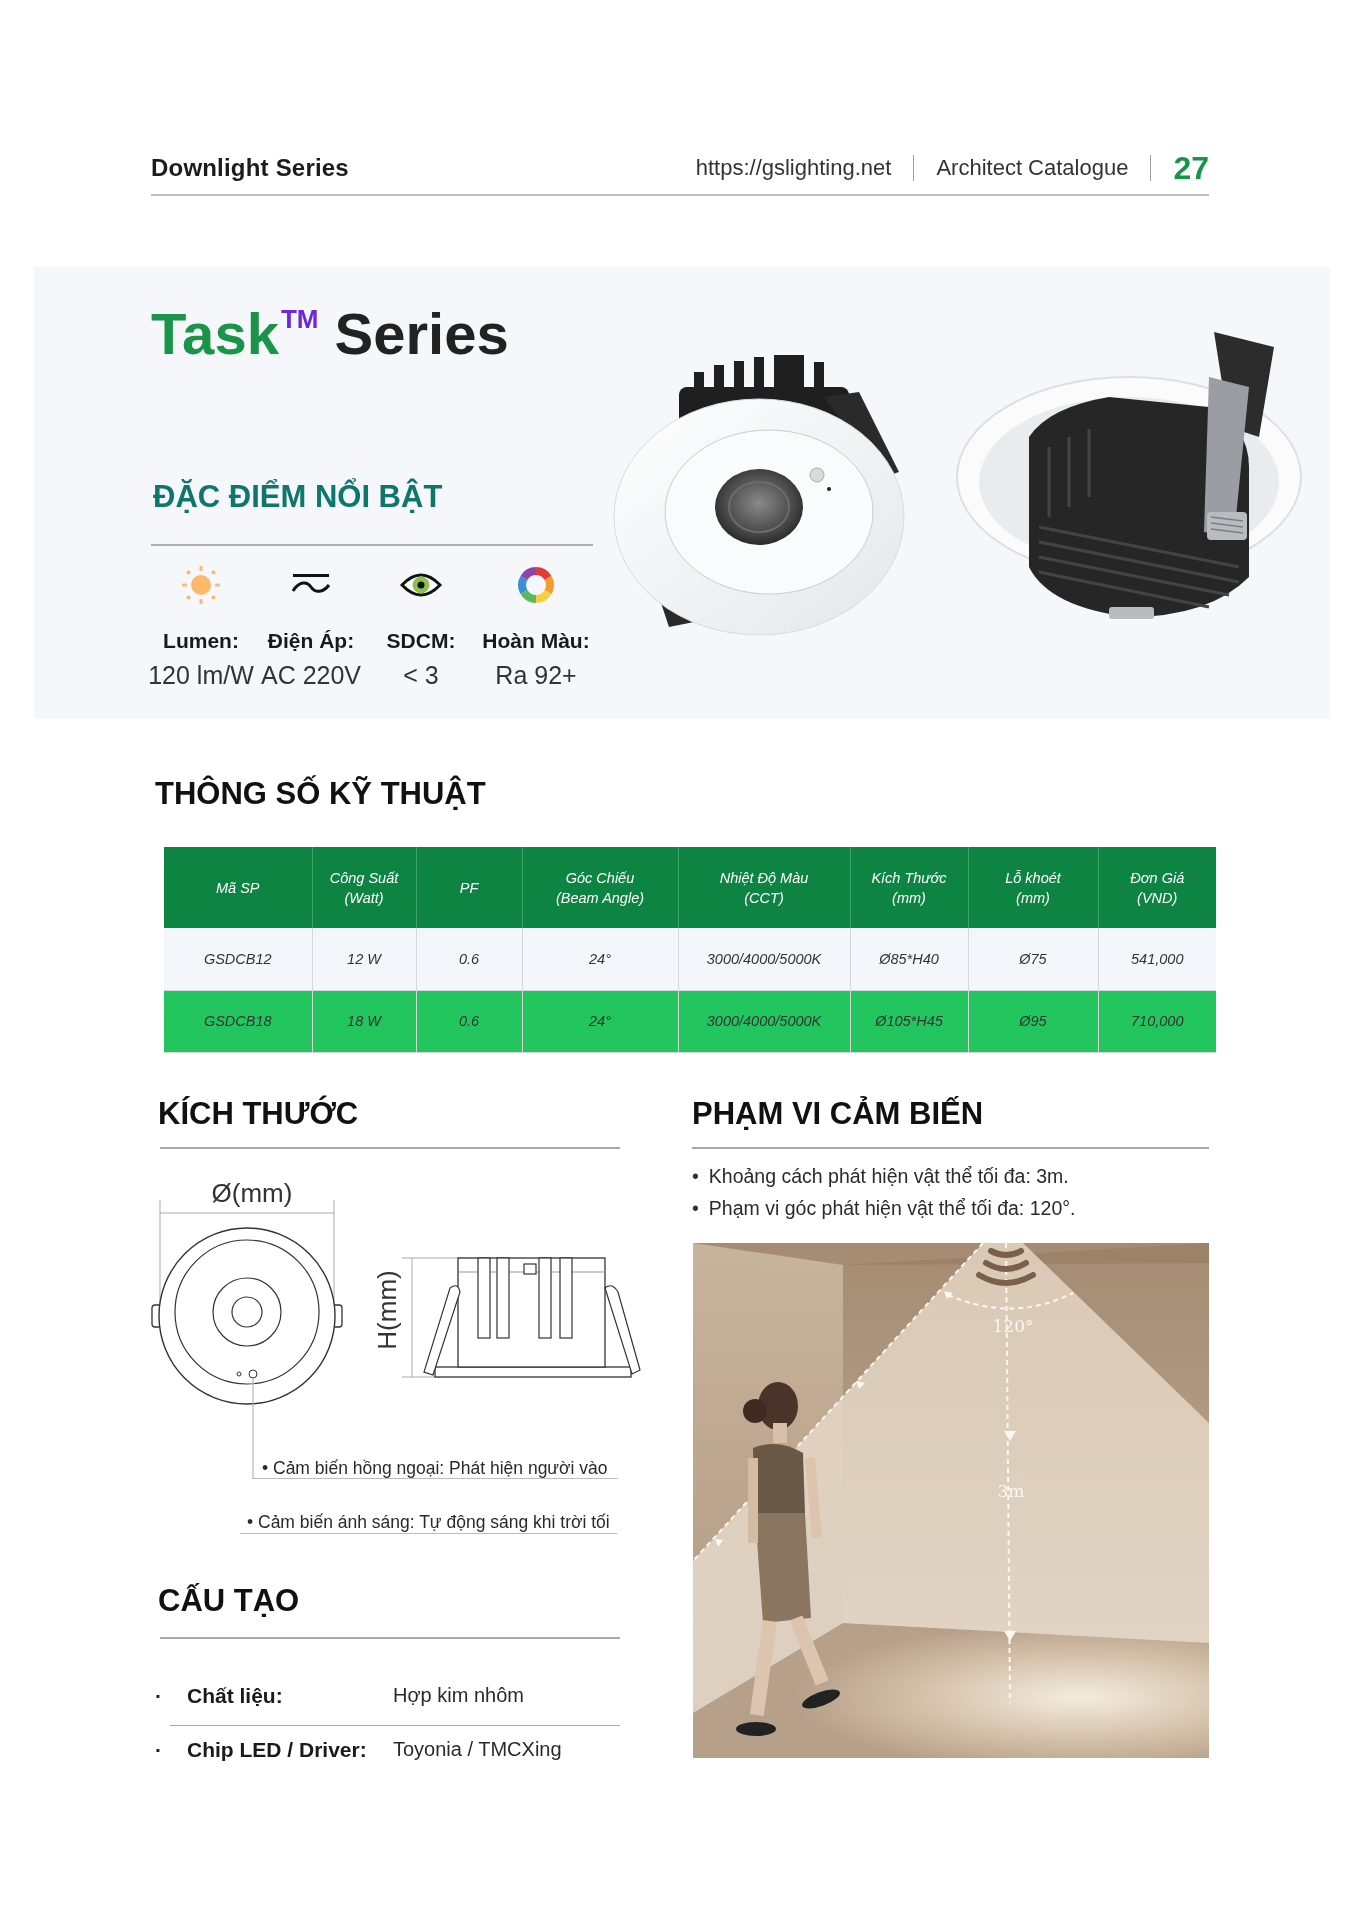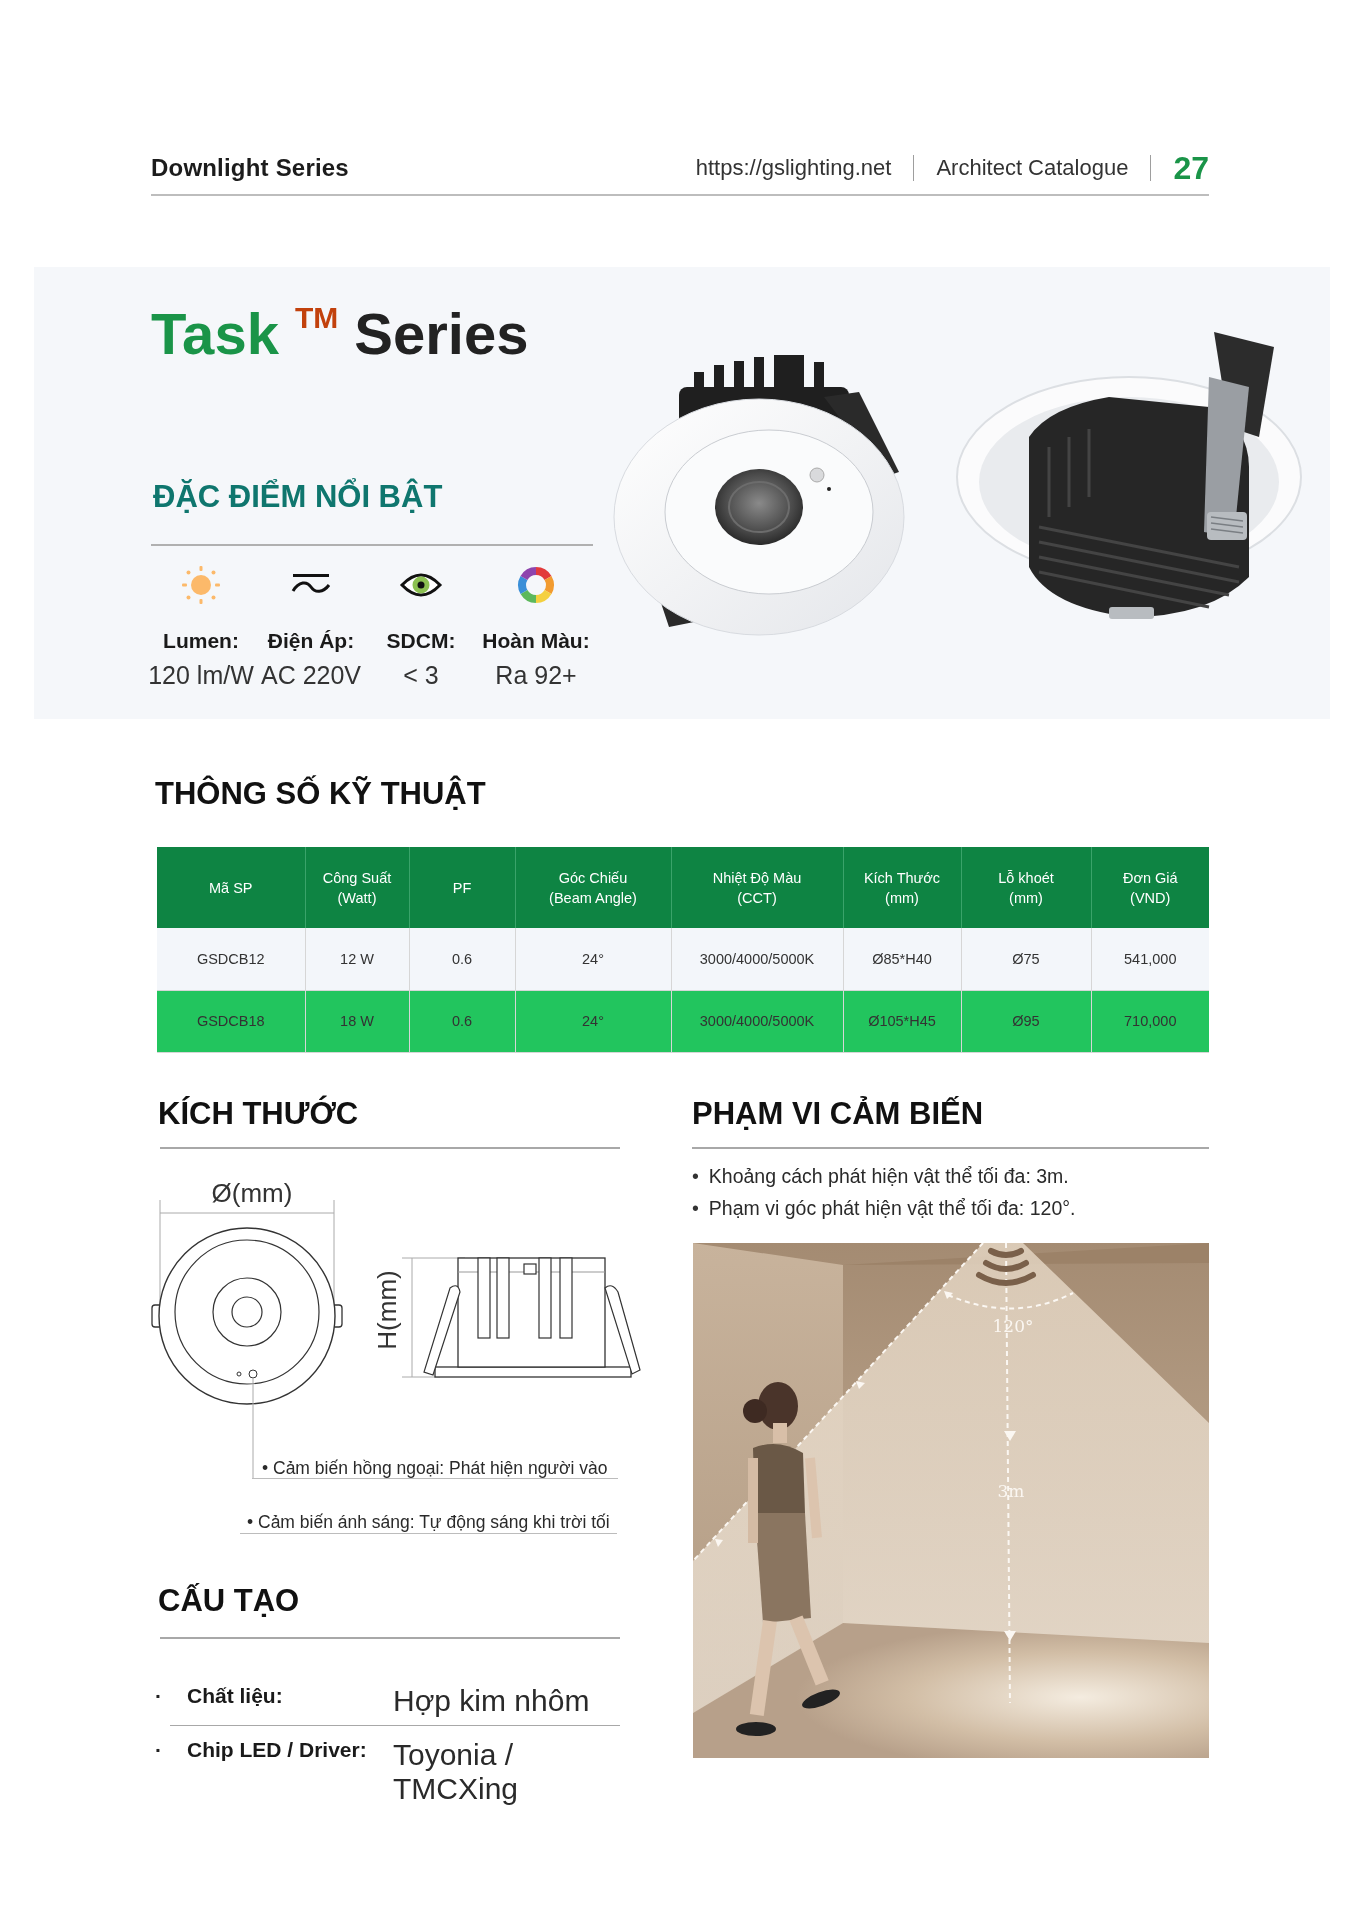--- a/index.html
+++ b/index.html
@@ -18,7 +18,7 @@
   .hero { position: absolute; left: 34px; top: 267px; width: 1296px; height: 452px; background: #f5f7fa; }
   .hero .title { position: absolute; left: 117px; top: 33px; font-size: 58px; font-weight: bold; color: #222; white-space: nowrap; }
   .hero .title .brand { color: #1a9448; margin-top: 48px; }
-  .hero .title .tm { font-size: 30px; vertical-align: 26px; margin-left: 16px; color: #c2410c; }
+  .hero .title .tm { font-size: 26px; vertical-align: 26px; margin-left: 2px; color: #6d28d9; }
   .hero .subtitle { position: absolute; left: 119px; top: 108px; font-size: 33px; color: #222; font-weight: normal; }
   .hero .features-heading { position: absolute; left: 119px; top: 212px; font-size: 31px; font-weight: bold; color: #0f766e; }
   .hero .features-rule { position: absolute; left: 117px; top: 277px; width: 442px; height: 2px; background: #b0b0b0; }

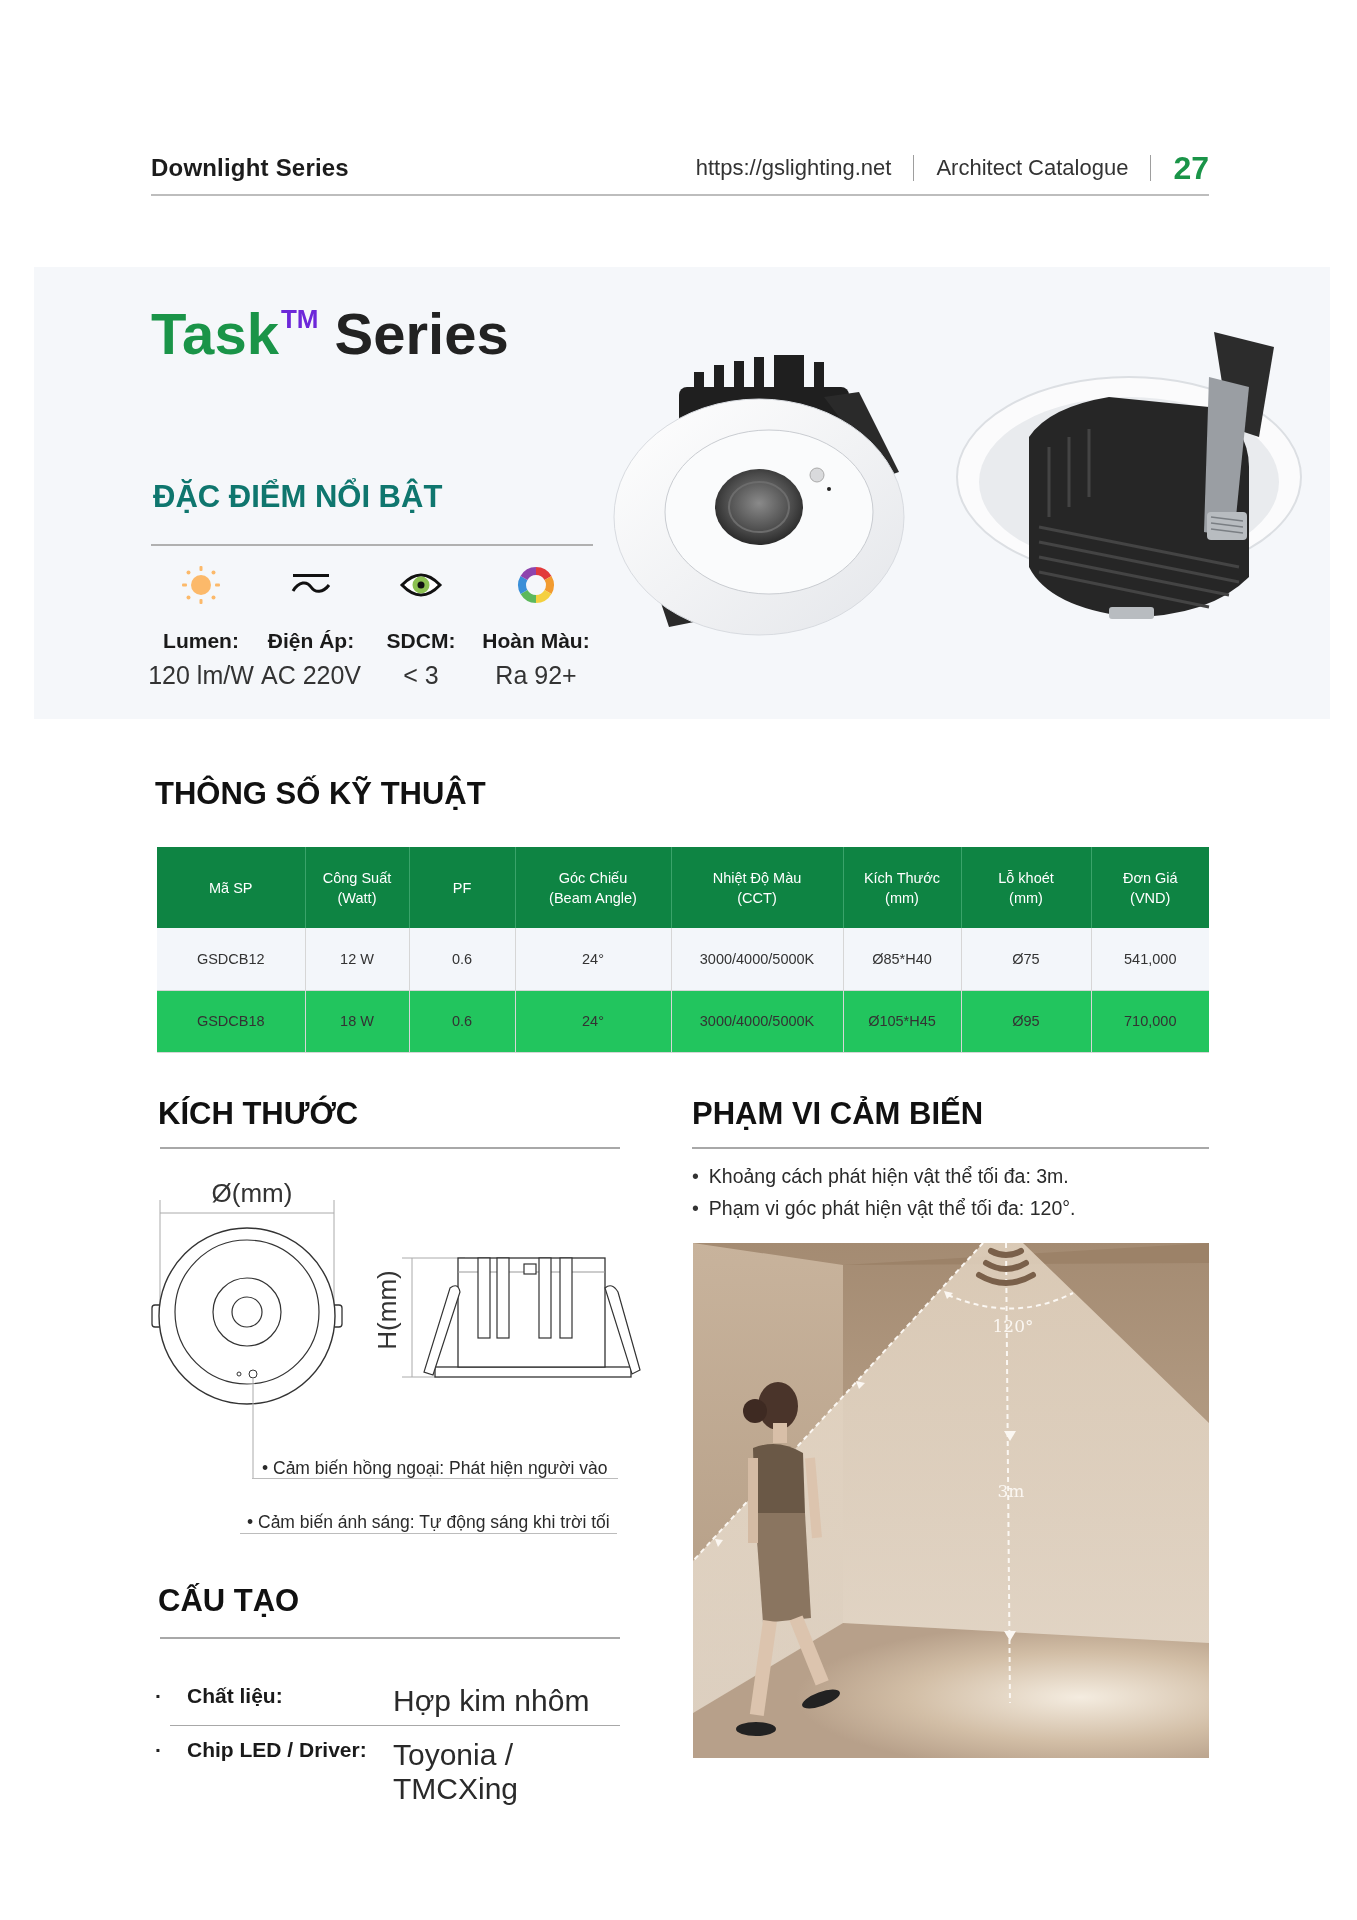--- a/index.html
+++ b/index.html
@@ -33,7 +33,7 @@
 
   
   .specs-heading { position: absolute; left: 155px; top: 776px; font-size: 31px; font-weight: bold; color: #111; }
-  .spec-table { position: absolute; left: 157px; top: 847px; width: 1052px; border-collapse: collapse; table-layout: fixed; }
+  .spec-table { position: absolute; left: 164px; top: 847px; width: 1052px; border-collapse: collapse; table-layout: fixed; font-style: italic; }
   .spec-table th { background: #0e8443; color: #ffffff; font-weight: normal; font-size: 14.5px; line-height: 20px; height: 81px; text-align: center; border-right: 1px solid #3aa36a; padding: 0 4px; }
   .spec-table th:last-child { border-right: none; }
   .spec-table td { height: 62px; text-align: center; font-size: 14.5px; color: #333; border-right: 1px solid #d6d6d6; border-bottom: 1px solid #d6d6d6; }

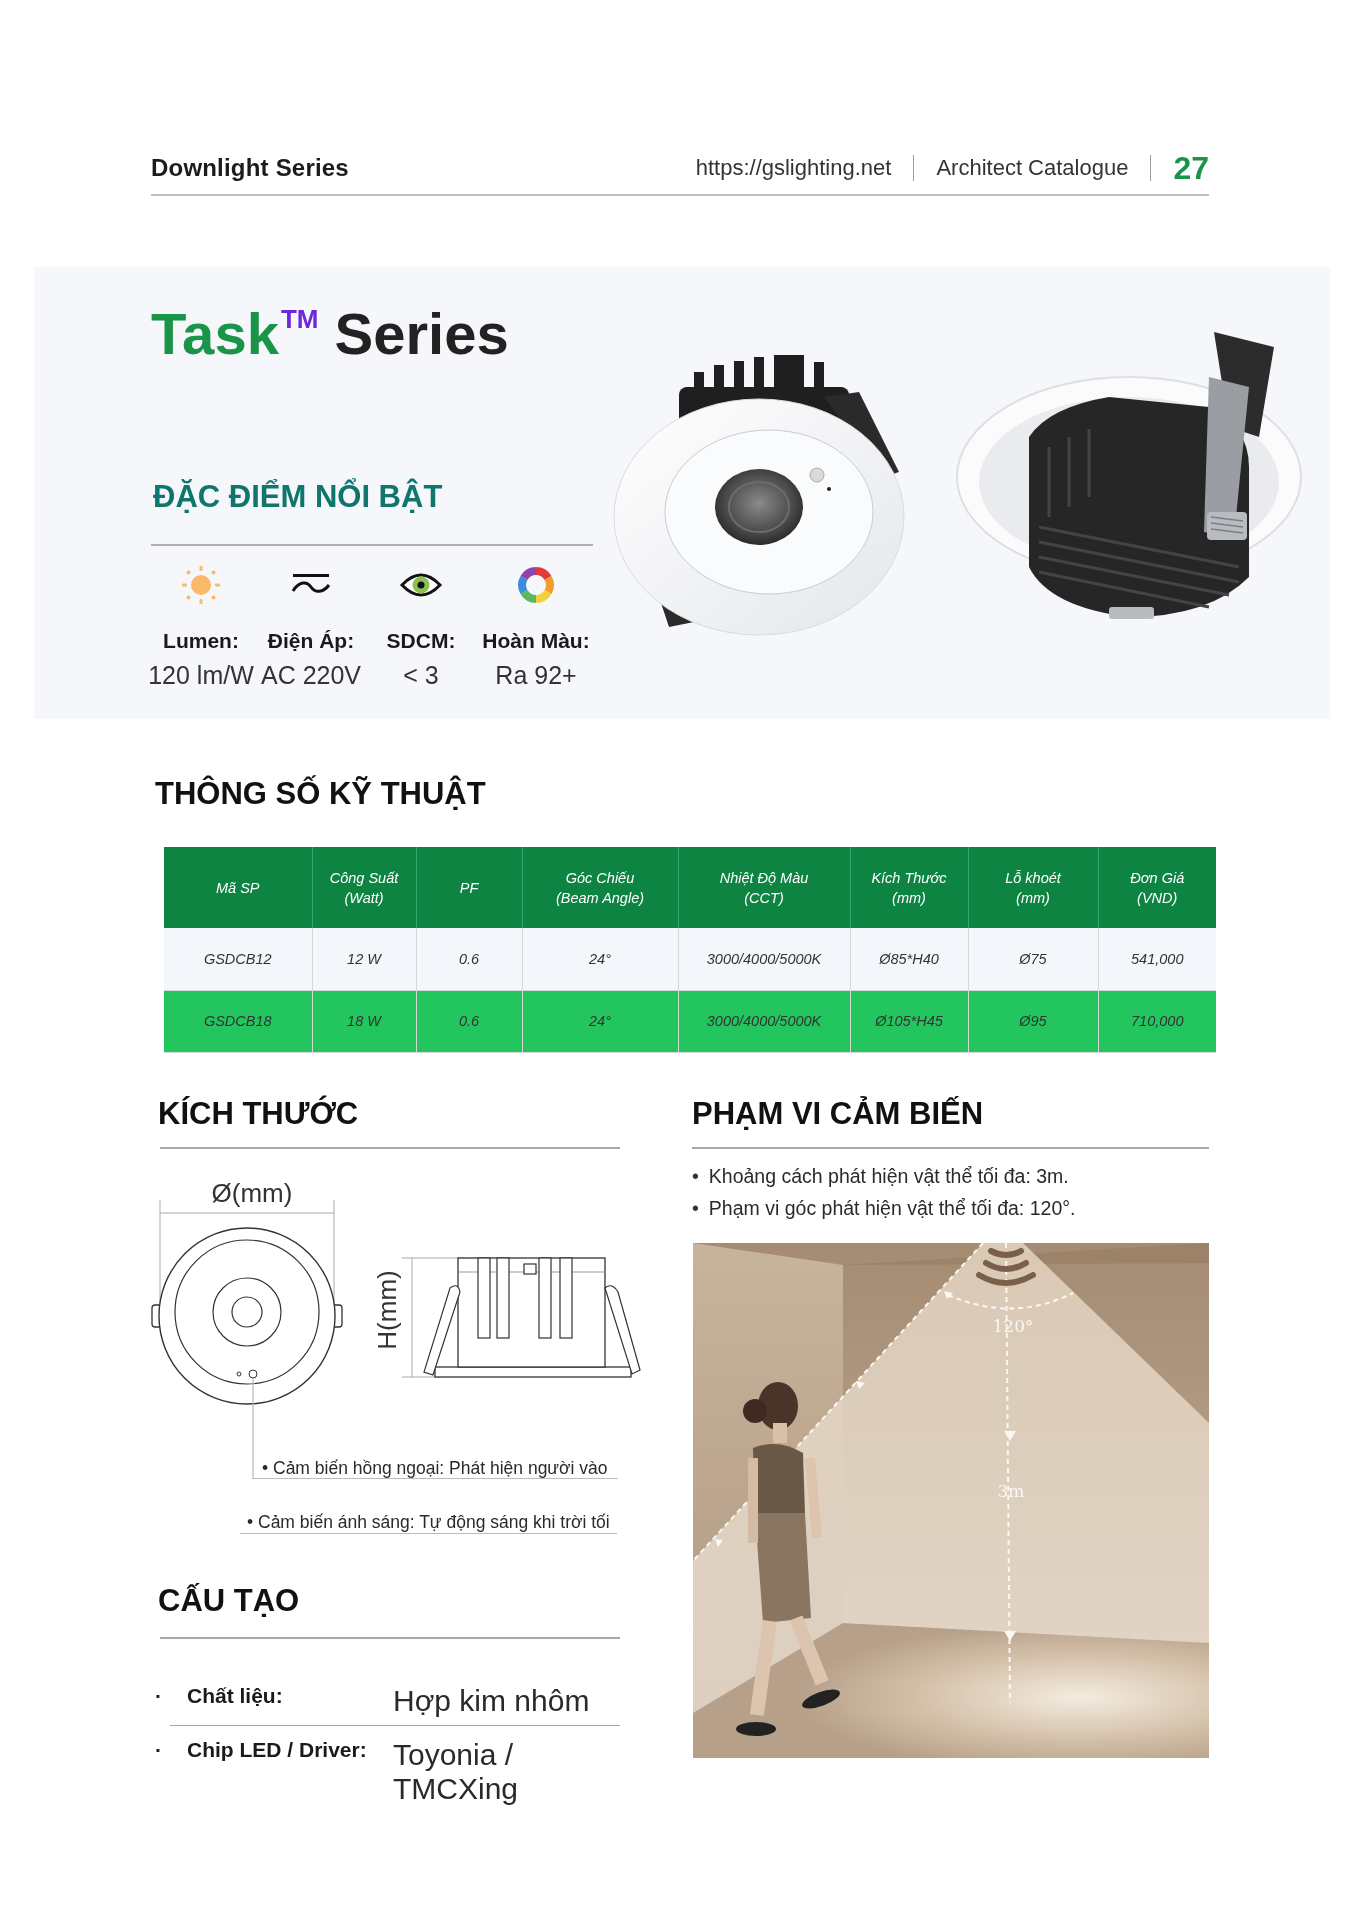--- a/index.html
+++ b/index.html
@@ -57,7 +57,7 @@
   .cons-row { position: absolute; left: 155px; width: 465px; height: 40px; }
   .cons-row .bullet { position: absolute; left: 0; top: 0; font-size: 21px; font-weight: bold; color: #222; }
   .cons-row .k { position: absolute; left: 32px; top: 0; font-size: 21px; font-weight: bold; color: #1a1a1a; }
-  .cons-row .v { position: absolute; left: 238px; top: 0; font-size: 30px; color: #2a2a2a; }
+  .cons-row .v { position: absolute; left: 238px; top: 0; font-size: 20px; color: #2a2a2a; }
   .cons-row-1 { top: 1684px; }
   .cons-row-2 { top: 1738px; }
   .cons-divider { position: absolute; left: 170px; top: 1725px; width: 450px; height: 1px; background: #a8a8a8; }

